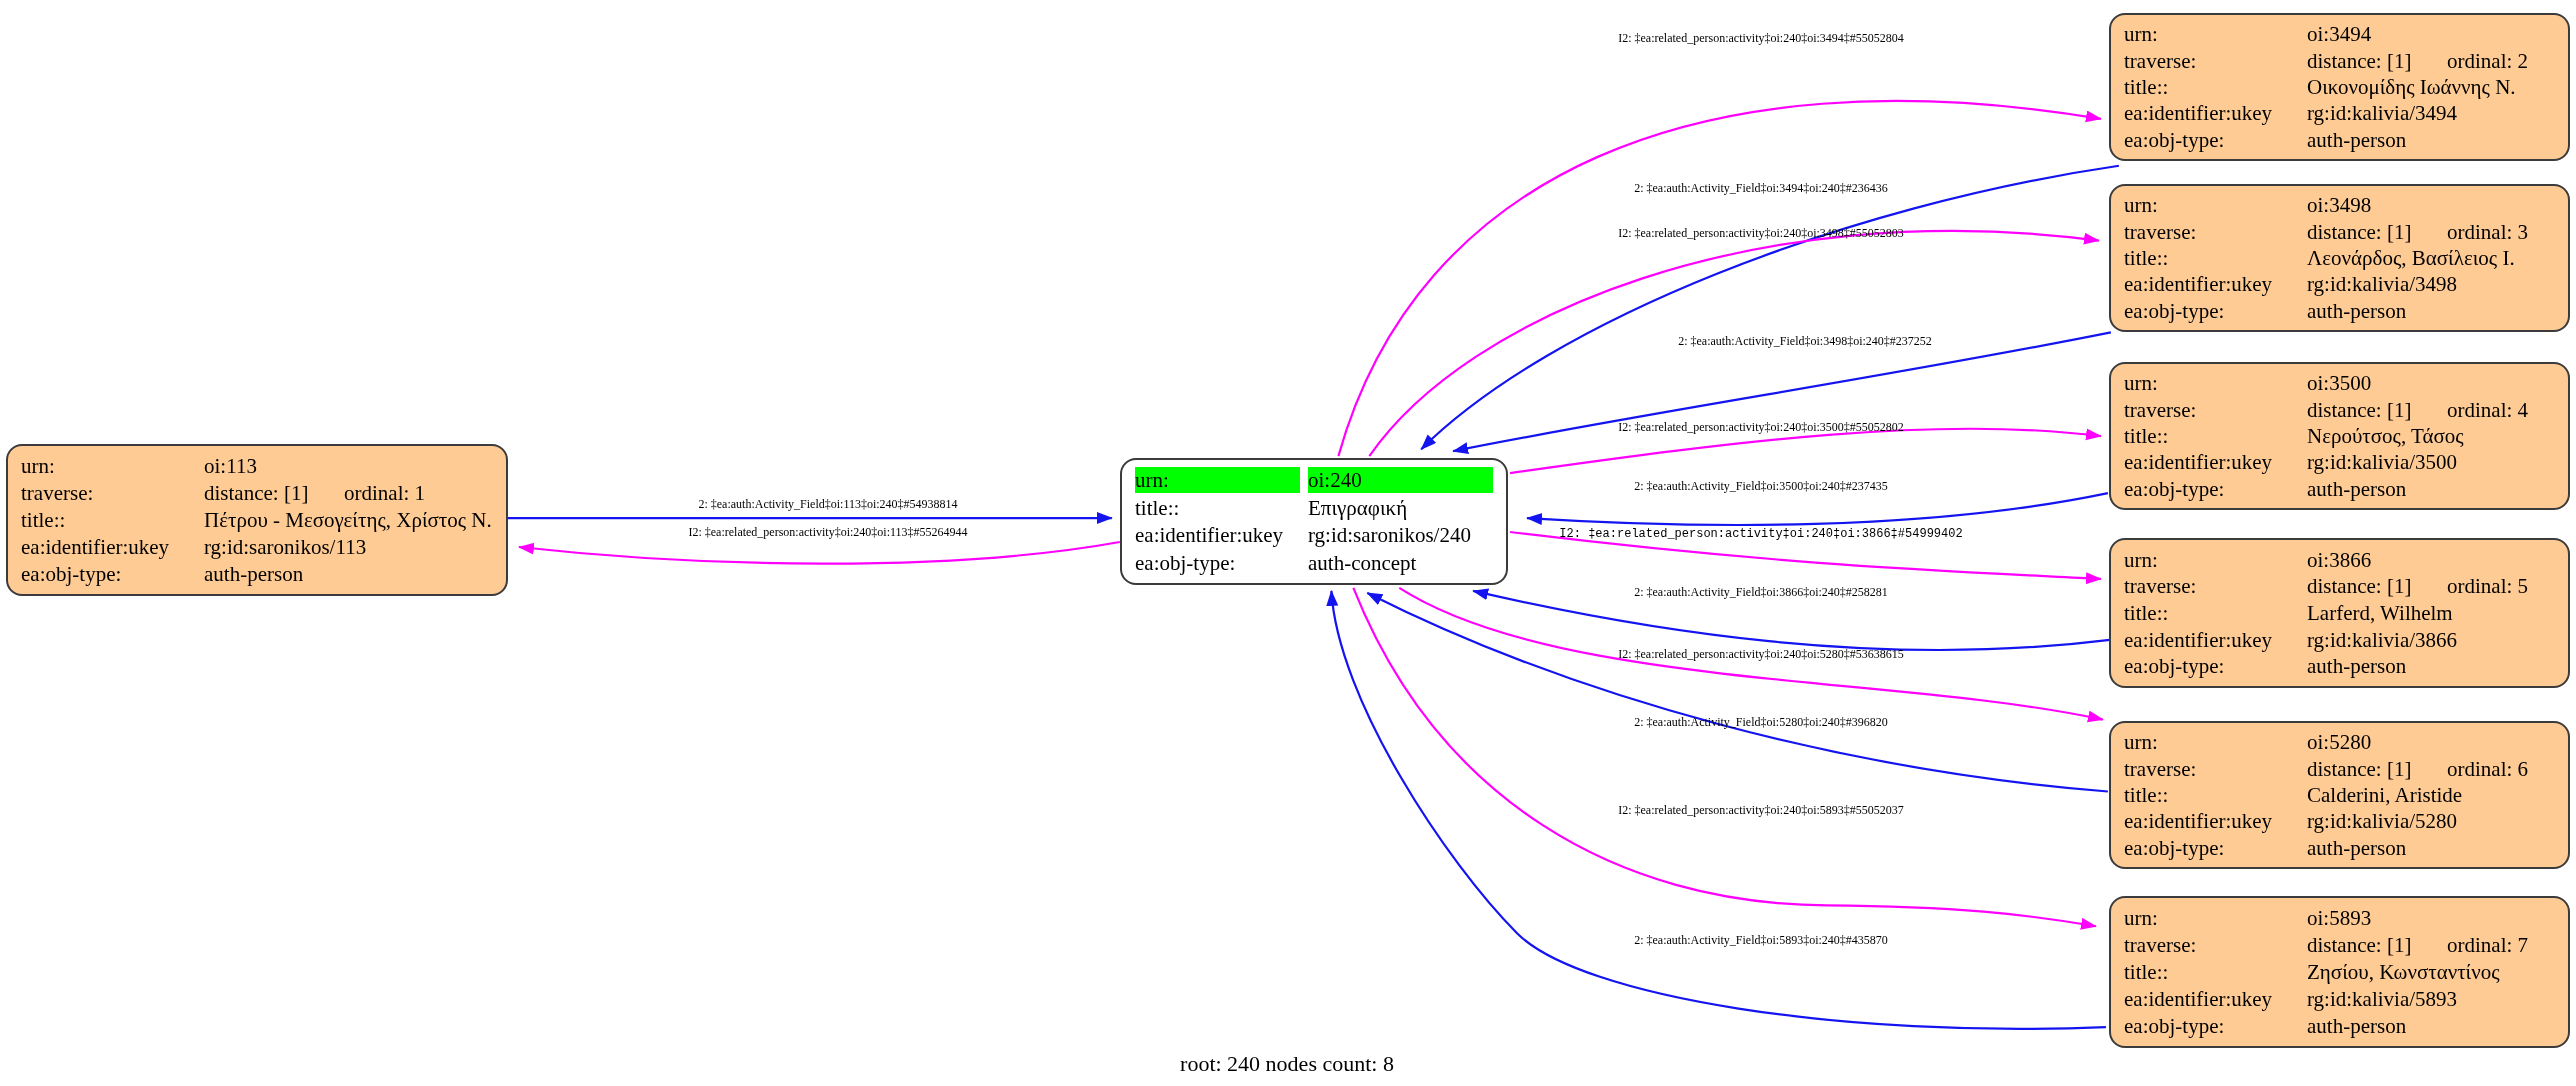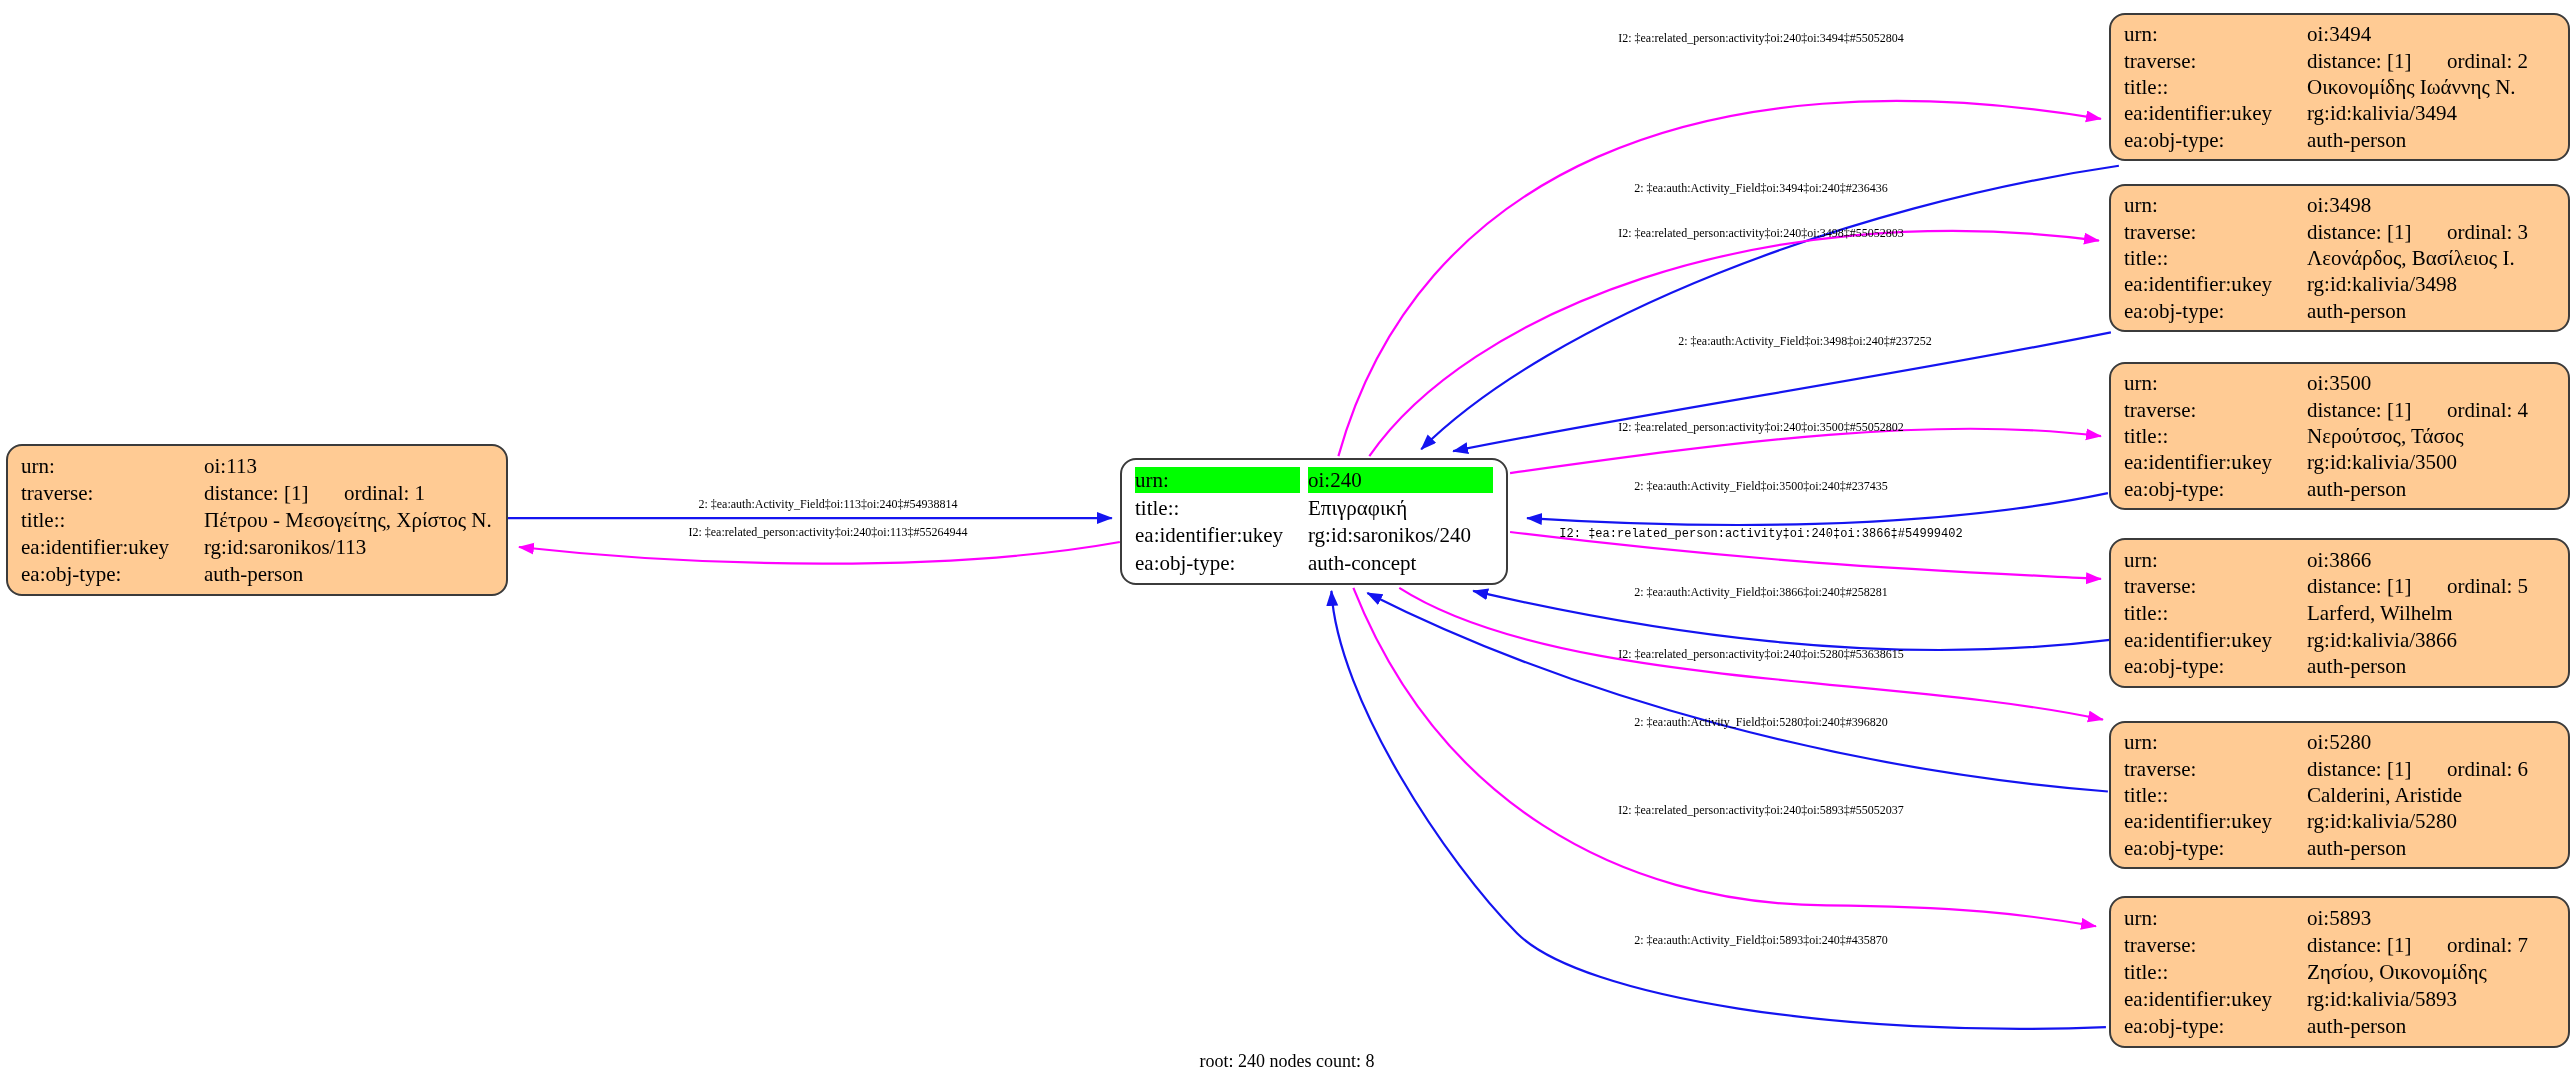--- a/index.html
+++ b/index.html
@@ -232,7 +232,7 @@
     </div>
   <div class="row">
       <span class="k">title::</span>
-      <span class="v">Ζησίου, Οικονομίδης</span>
+      <span class="v">Ζησίου, Κωνσταντίνος</span>
     </div>
   <div class="row">
       <span class="k">ea:identifier:ukey</span>

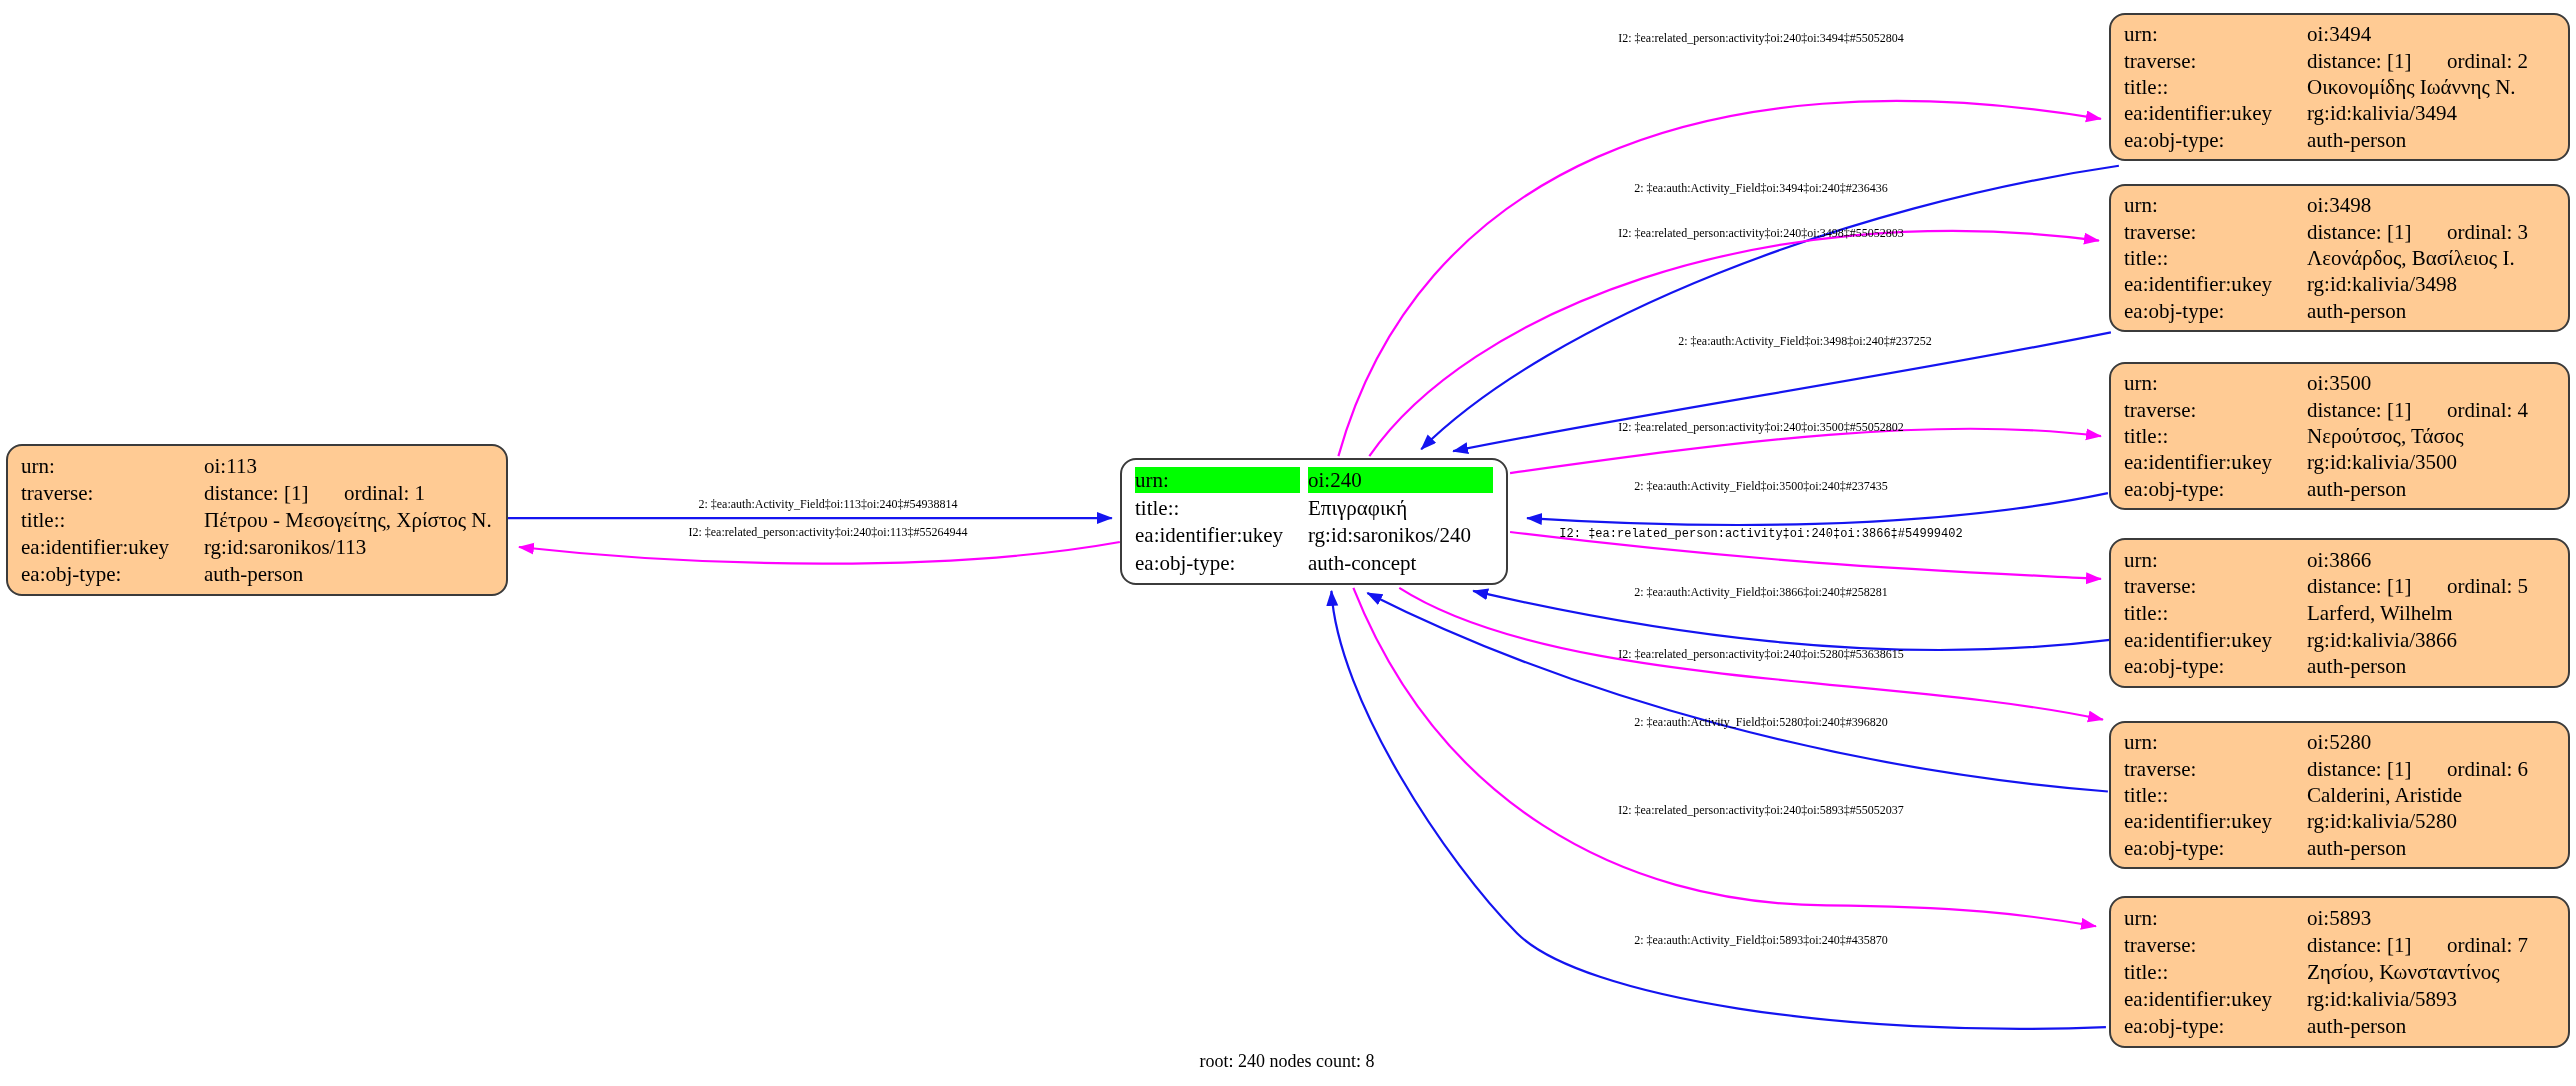--- a/index.html
+++ b/index.html
@@ -27,7 +27,7 @@
   }
   .caption{
     position:absolute;transform:translateX(-50%);
-    font-size:18px;white-space:nowrap;
+    font-size:22px;white-space:nowrap;
   }
 </style>
 </head>

